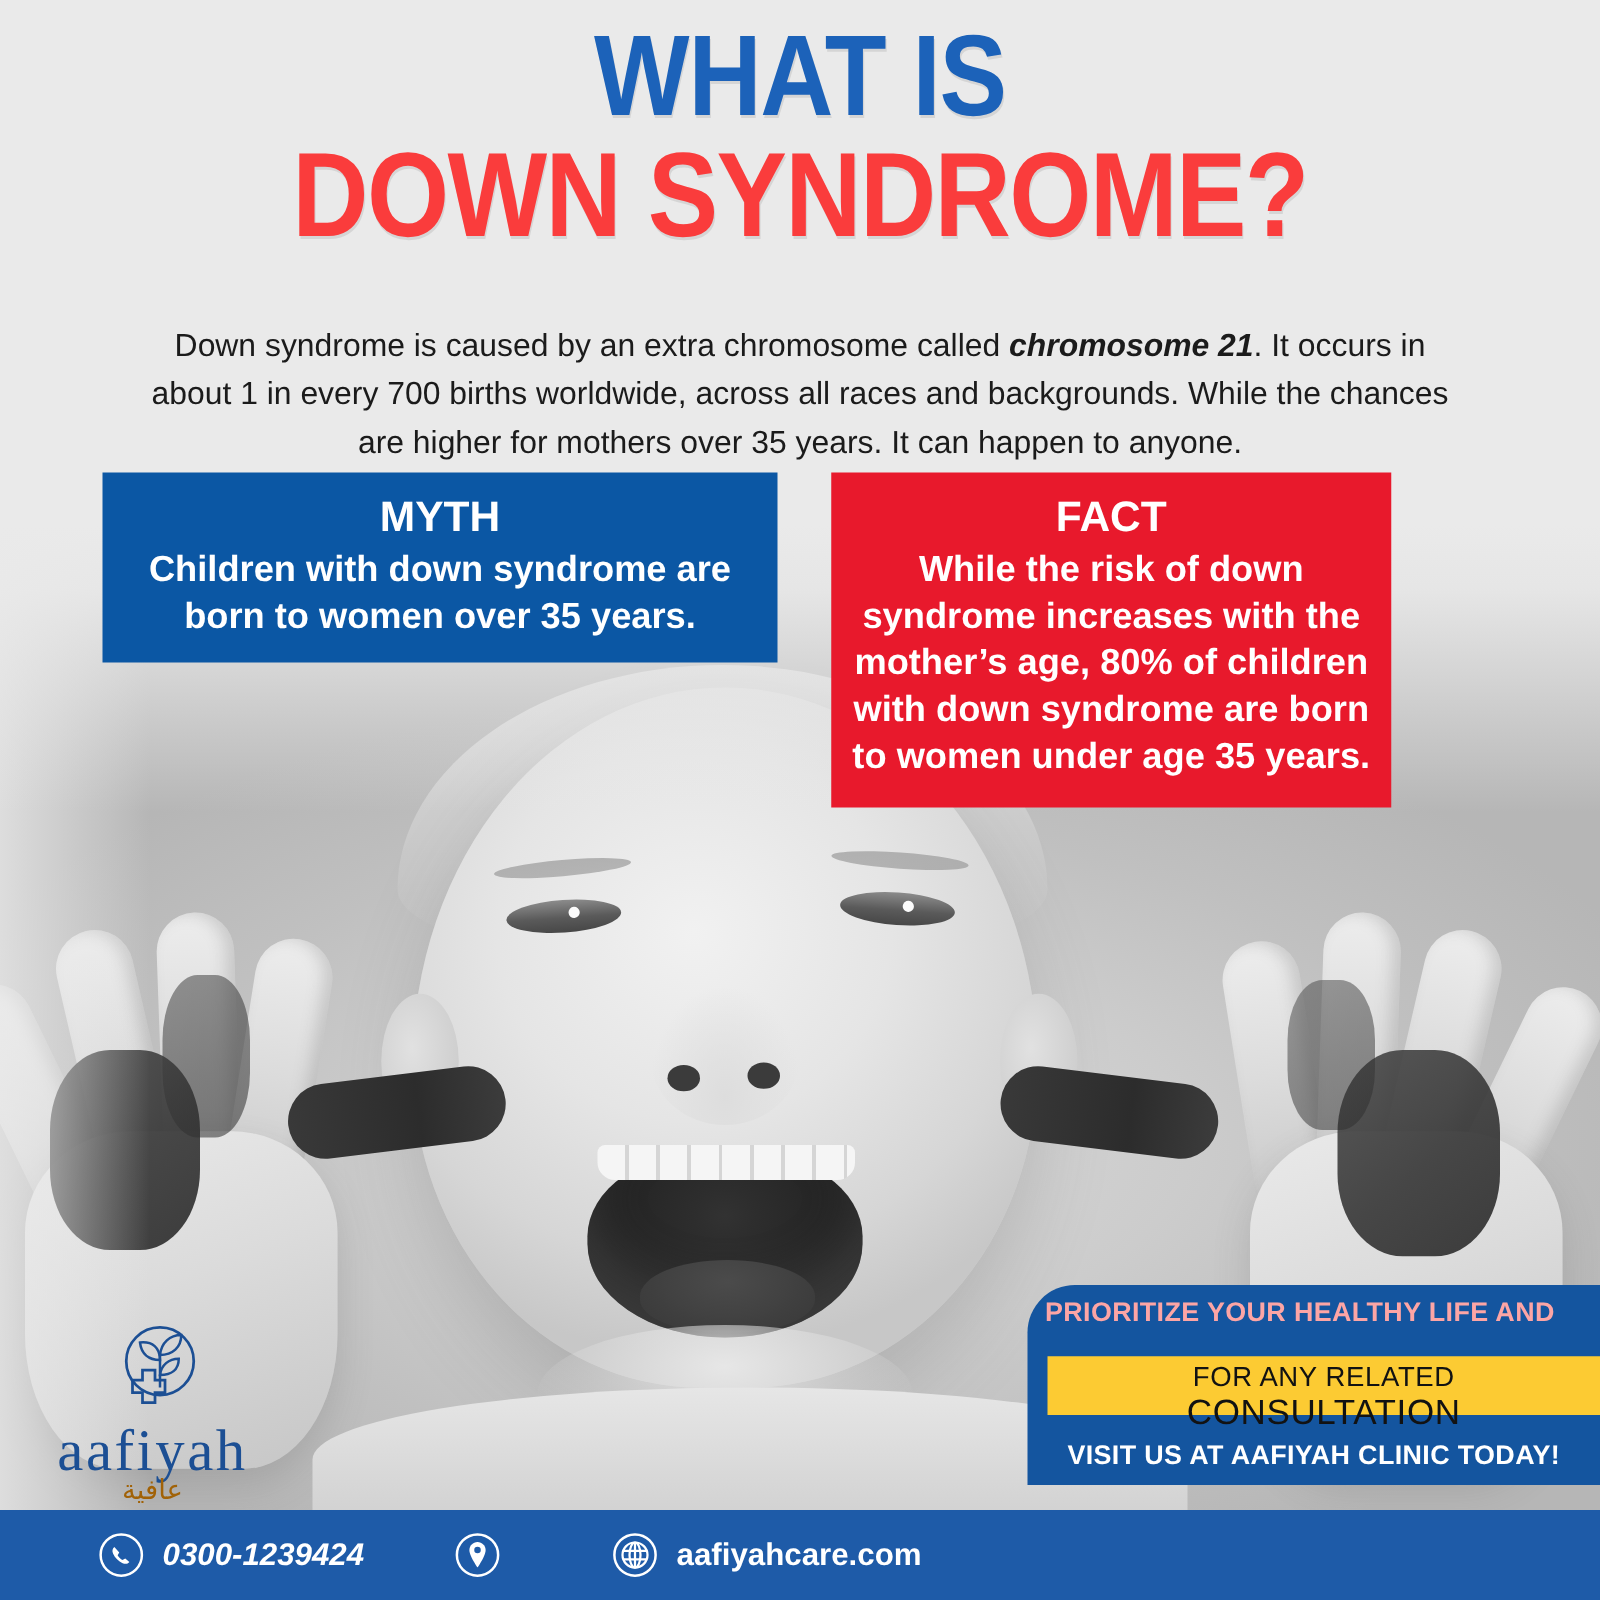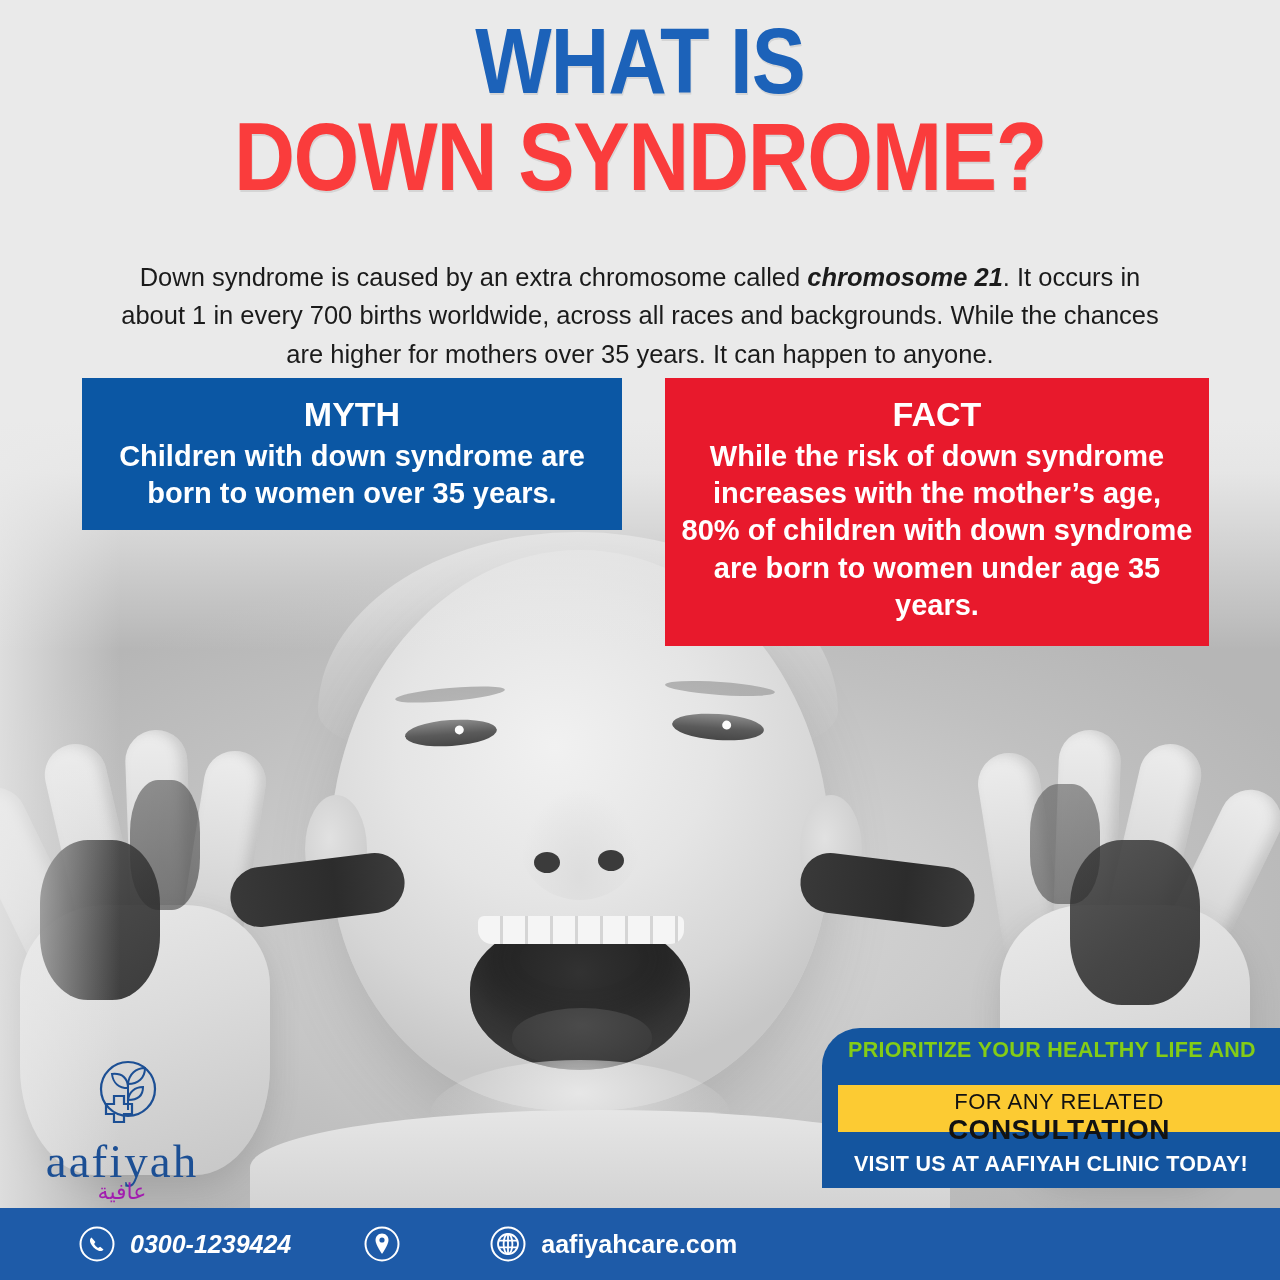--- a/index.html
+++ b/index.html
@@ -255,7 +255,7 @@
   }
   #fact-card {
     left: 665px; top: 378px;
-    width: 544px; height: 268px;
+    width: 448px; height: 268px;
     background: #E8192C;
   }
 

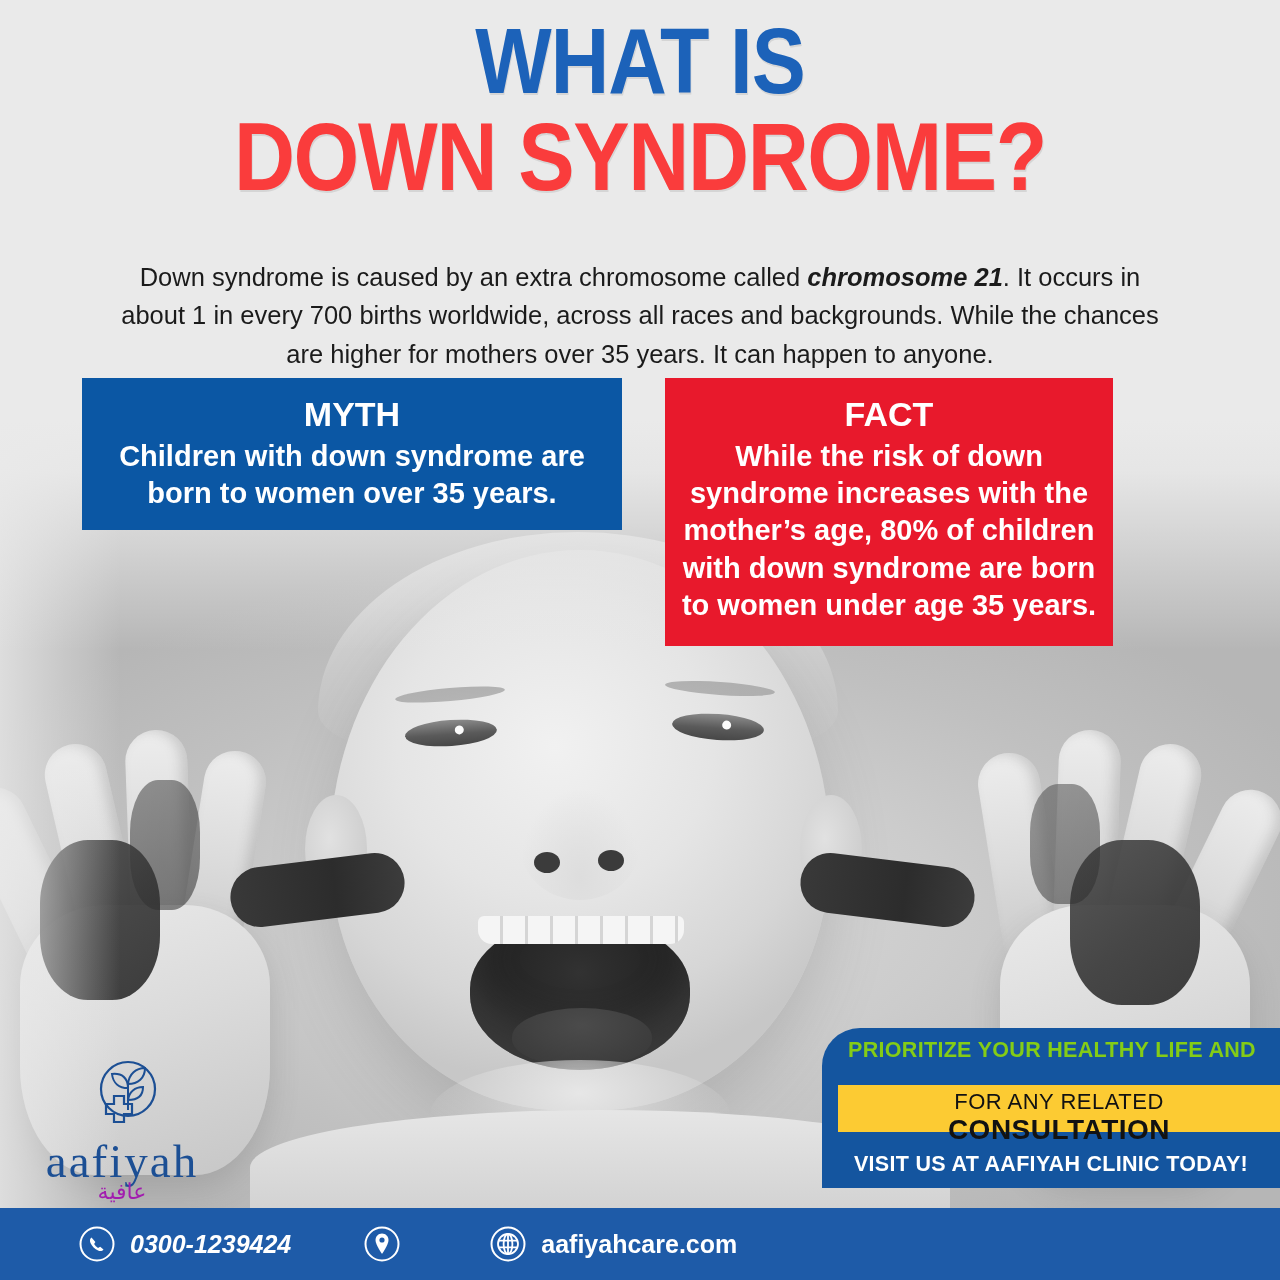--- a/index.html
+++ b/index.html
@@ -305,8 +305,7 @@
     overflow: hidden;
   }
   .cta-top {
-    text-align: center;
-    color: #84cc16;
+    color: #fca5a5;
     font-size: 21.5px;
     font-weight: 700;
     letter-spacing: 0.3px;

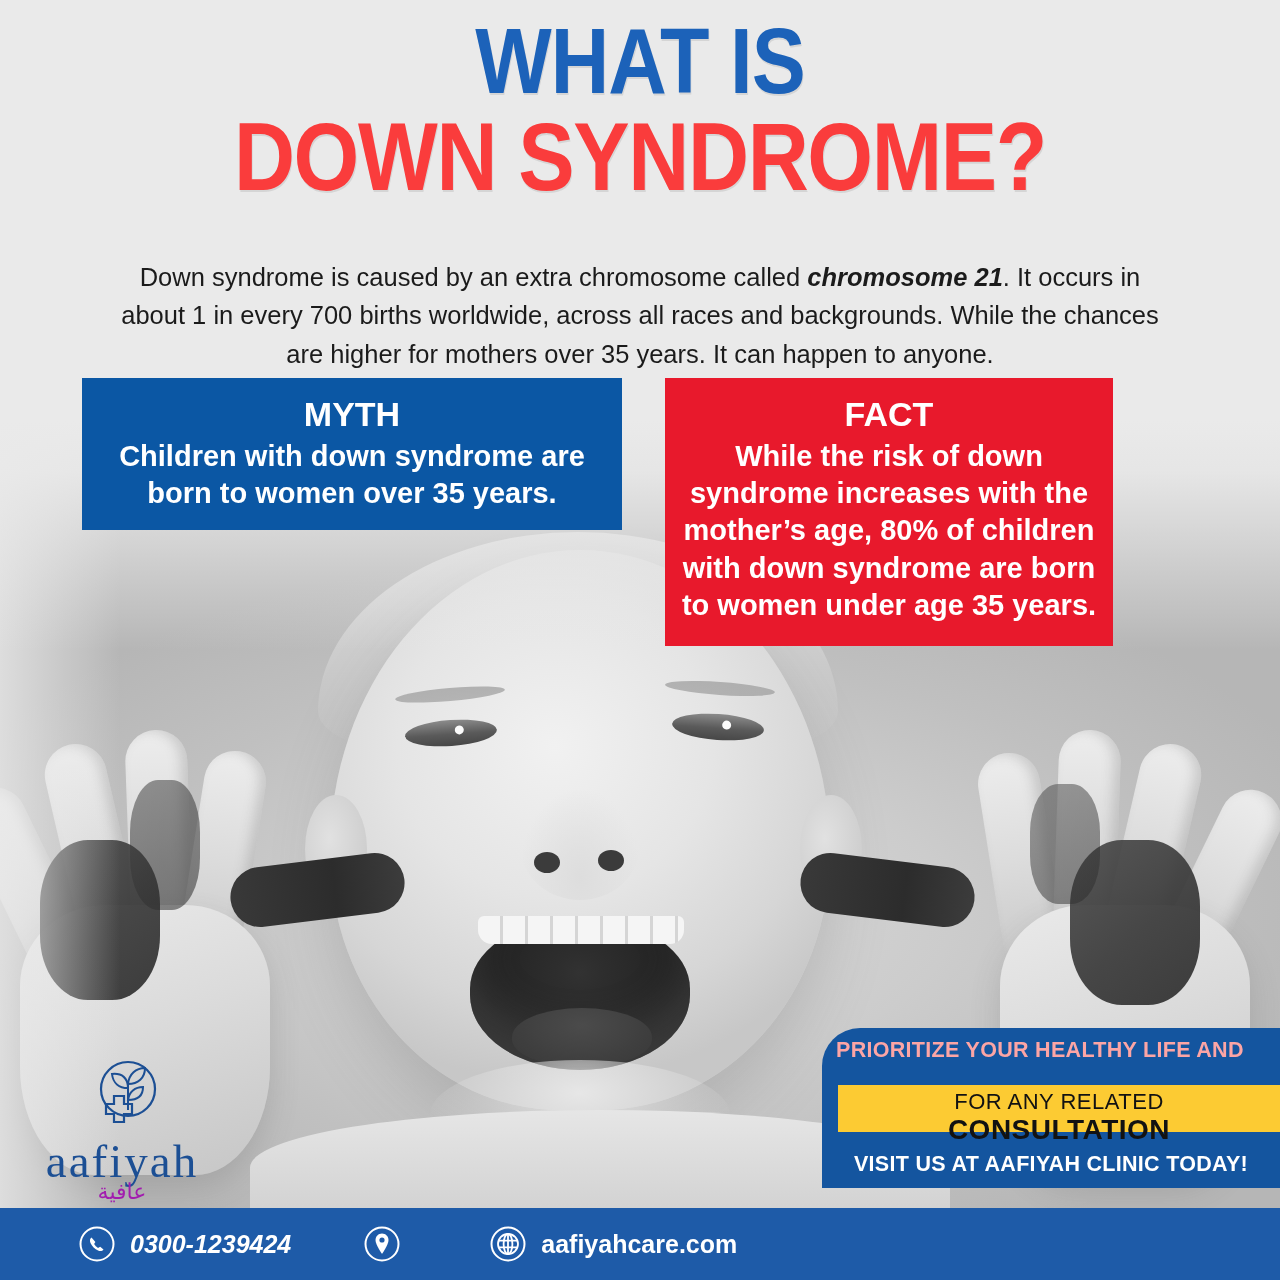--- a/index.html
+++ b/index.html
@@ -331,7 +331,7 @@
   .cta-band-line2 {
     display: block;
     font-size: 28px;
-    font-weight: 700;
+    font-weight: 400;
     letter-spacing: 0.5px;
     line-height: 1.15;
   }

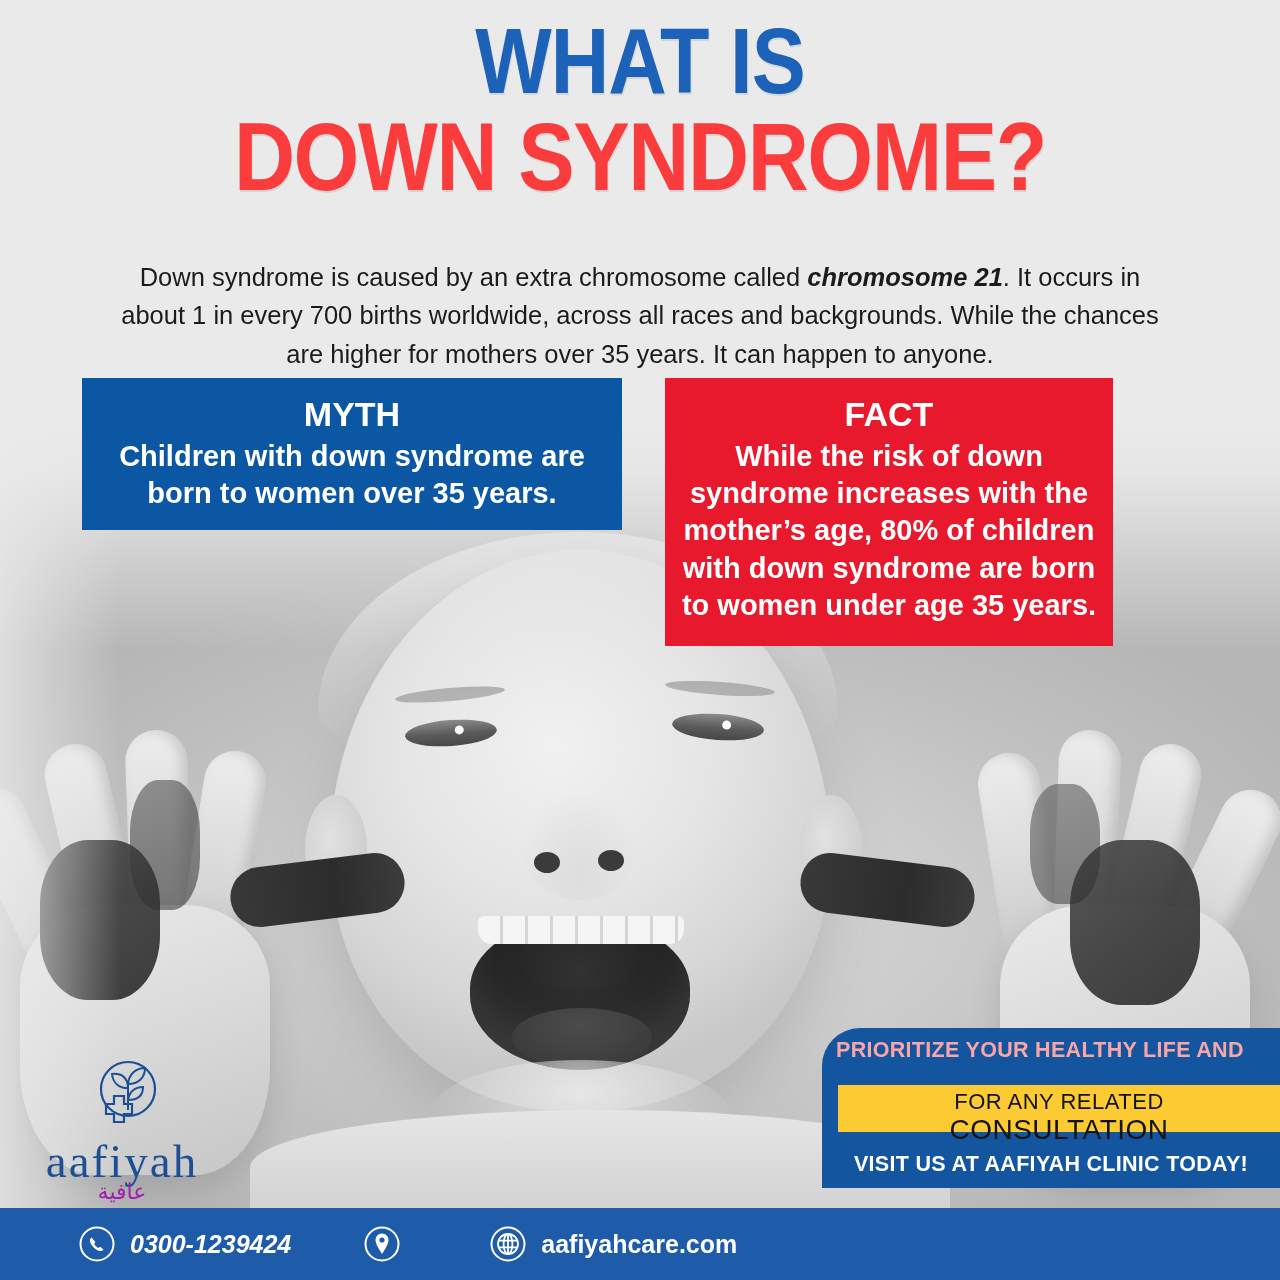--- a/index.html
+++ b/index.html
@@ -283,7 +283,7 @@
   .logo-arabic {
     display: block;
     font-size: 22px;
-    color: #a21caf;
+    color: #a16207;
     margin-top: -6px;
     letter-spacing: 1px;
   }

